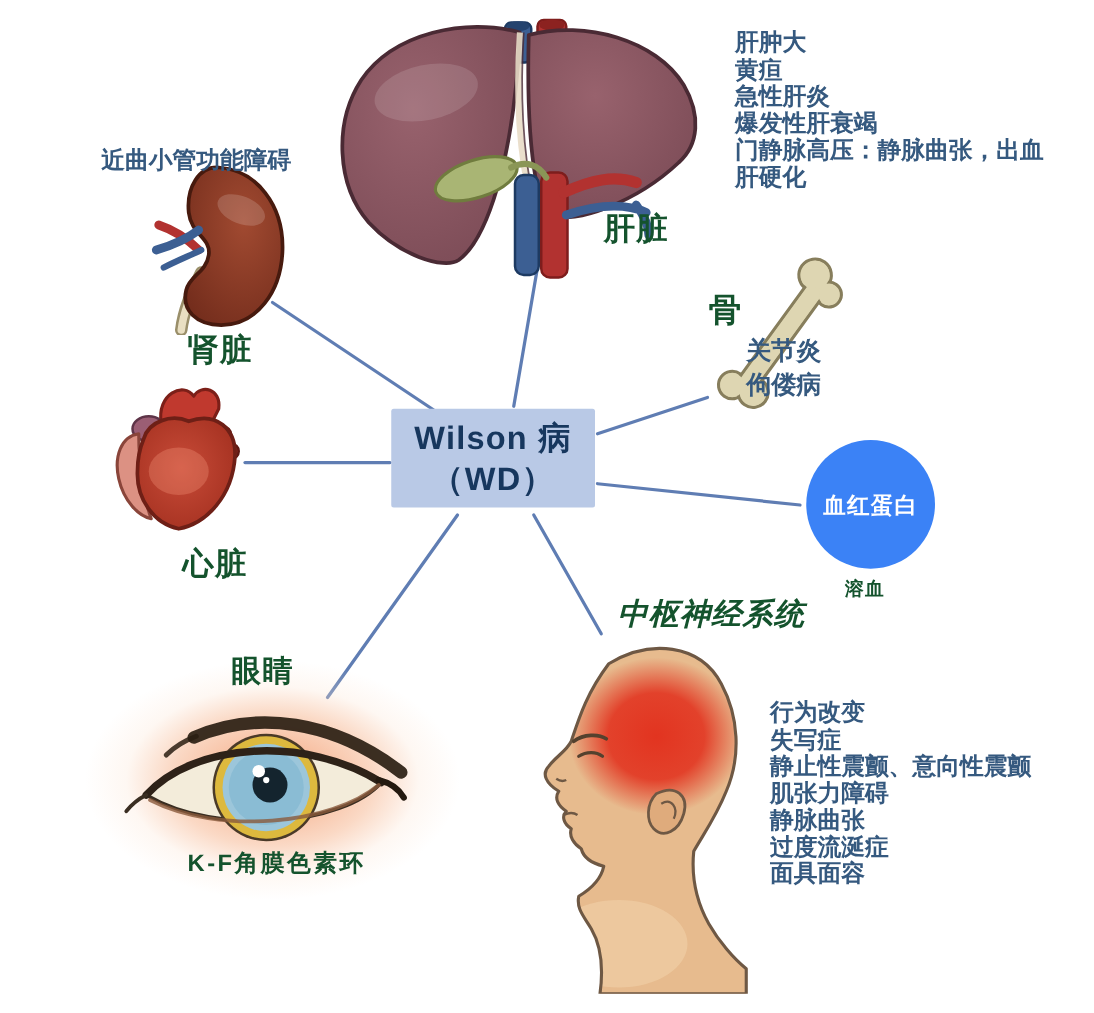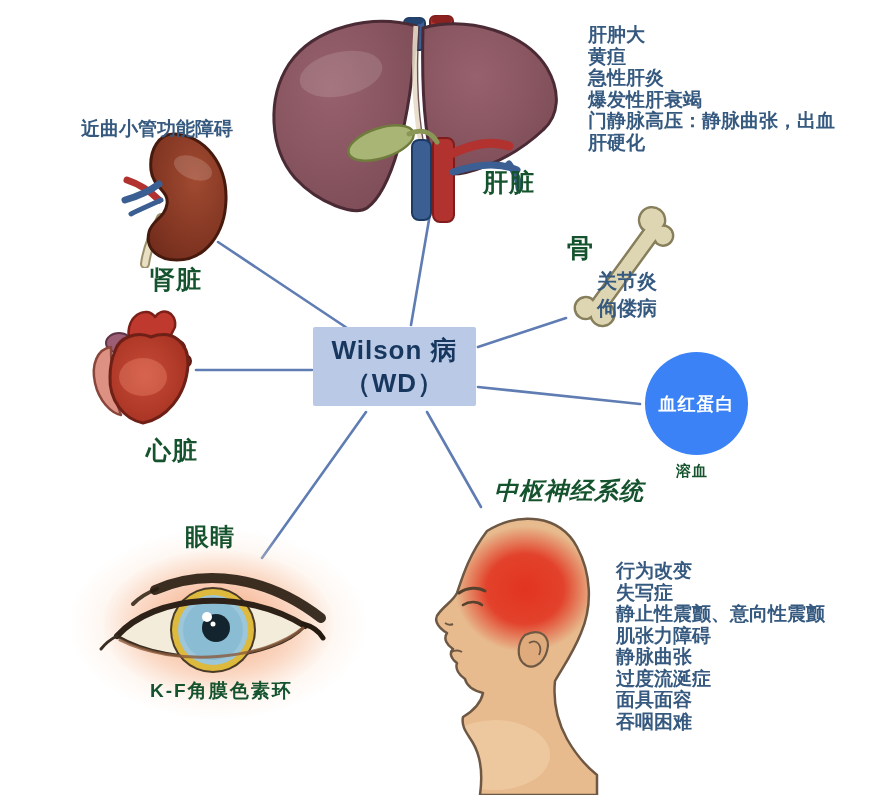--- a/index.html
+++ b/index.html
@@ -204,7 +204,6 @@
     <div>静脉曲张</div>
     <div>过度流涎症</div>
     <div>面具面容</div>
-    <div>吞咽困难</div>
   </div>
 
 </div>

